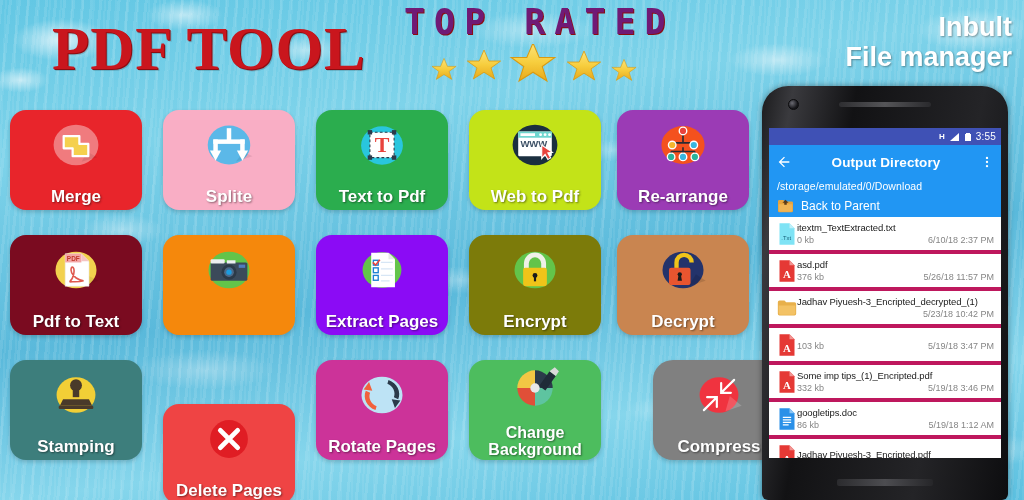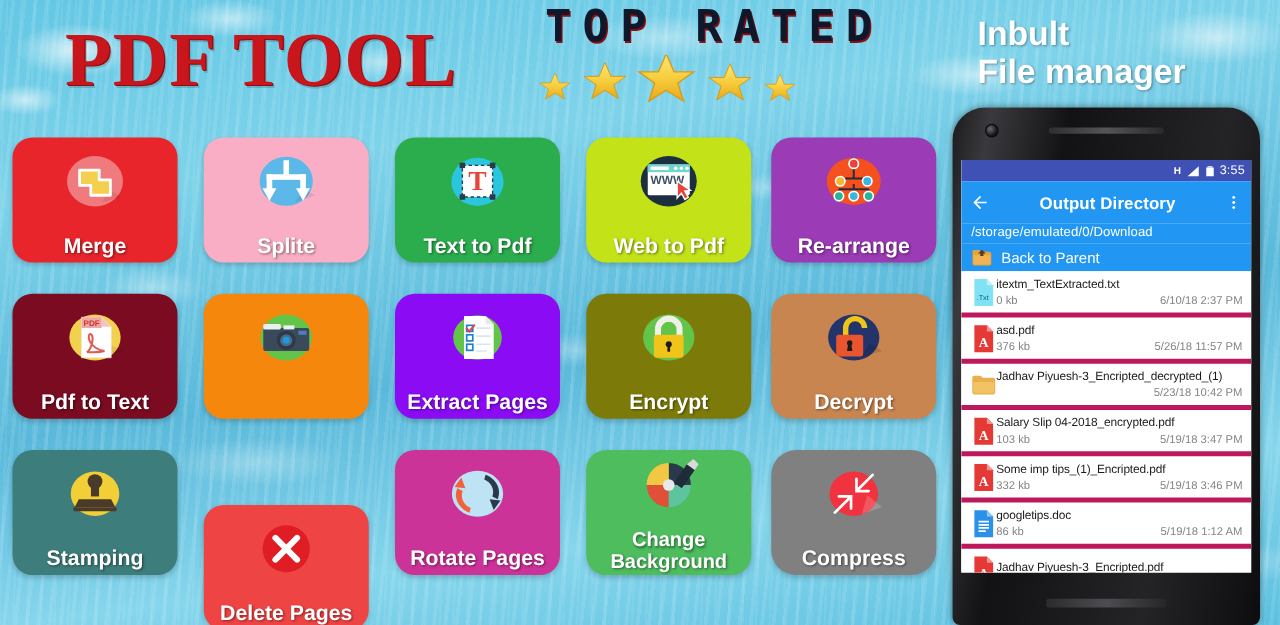--- a/index.html
+++ b/index.html
@@ -44,10 +44,10 @@
     white-space: nowrap;
   }
   #top-rated-title {
-    position: absolute; left: 436px; top: 2px;
+    position: absolute; left: 404px; top: 2px;
     font-family: "DejaVu Sans Mono", monospace;
     font-size: 35px; font-weight: 700; letter-spacing: 9px;
-    color: #0f172a;
+    color: #701a75;
     text-shadow: 1px 1px 0 #8d0d11;
     white-space: nowrap;
   }

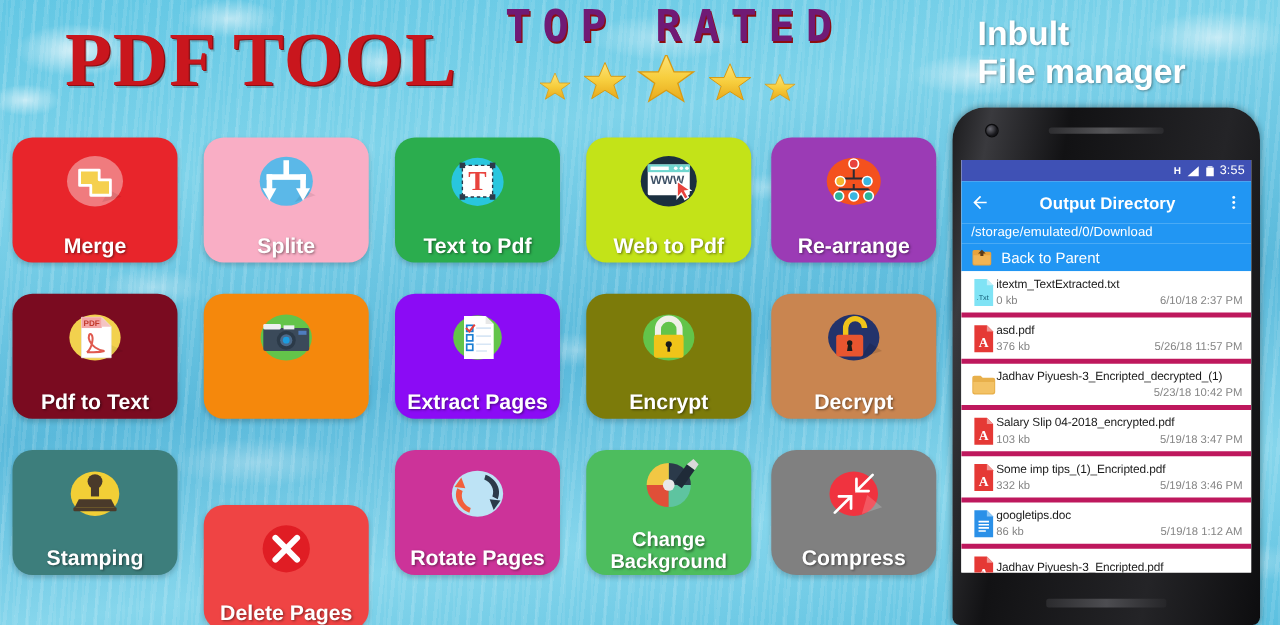--- a/index.html
+++ b/index.html
@@ -54,7 +54,7 @@
   #stars { position: absolute; left: 432px; top: 44px; width: 220px; height: 52px; }
   #inbult-title {
     position: absolute; left: 782px; top: 12px; width: 230px;
-    text-align: left; line-height: 1.12;
+    text-align: right; line-height: 1.12;
     font-size: 27px; font-weight: 700; color: #ffffff;
     text-shadow: 1px 1px 2px rgba(0,0,0,.35);
   }

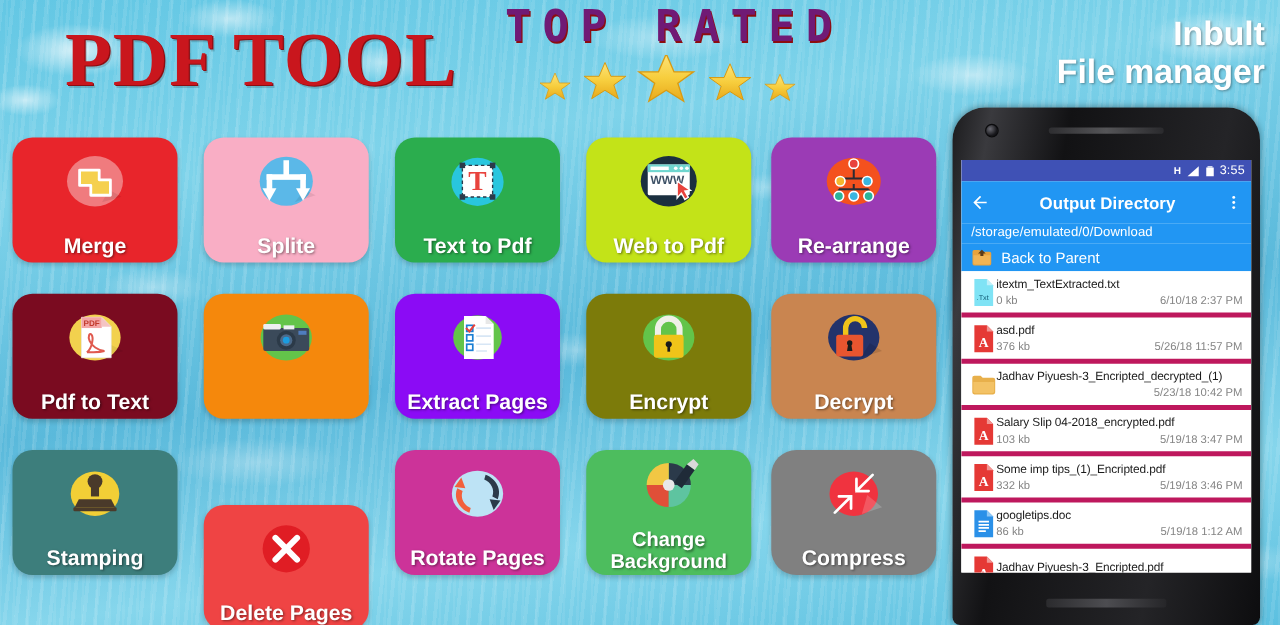--- a/index.html
+++ b/index.html
@@ -502,7 +502,6 @@
             <text x="12" y="22" font-size="13" font-family="Liberation Serif, serif" fill="#fff" text-anchor="middle" font-weight="700">A</text>
           </svg>
           <div class="file-meta">
-            <div class="file-name">Salary Slip 04-2018_encrypted.pdf</div>
             <div class="file-sub">
               <span class="file-size">103 kb</span>
               <span class="file-date">5/19/18 3:47 PM</span>

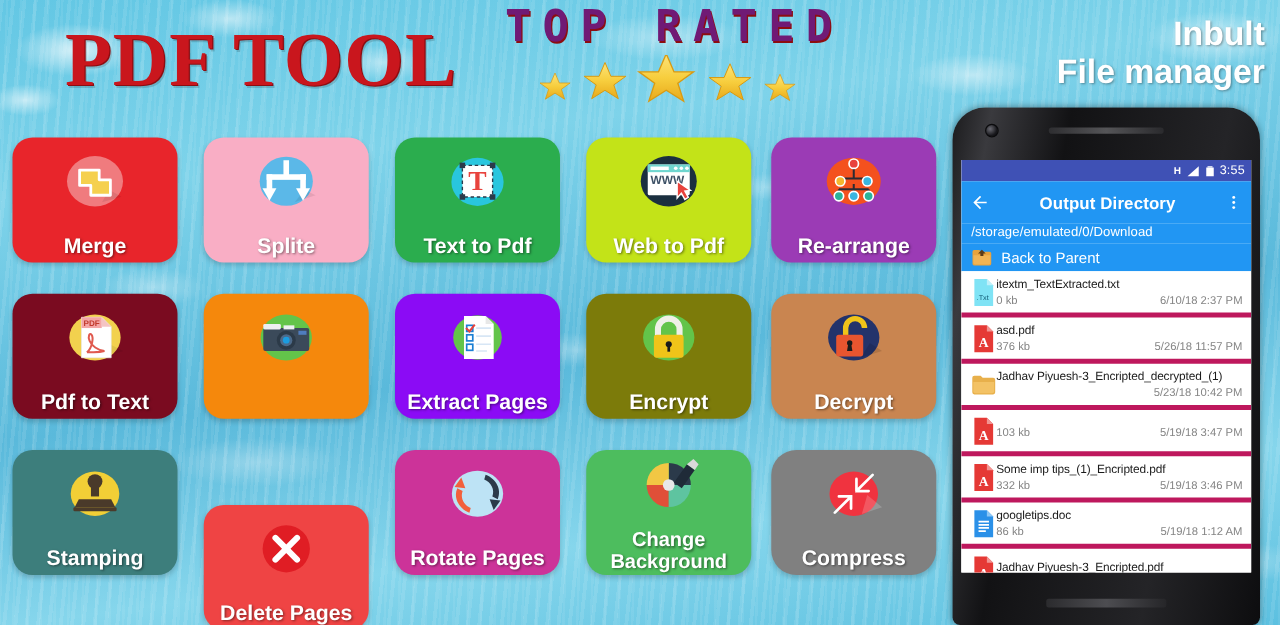--- a/index.html
+++ b/index.html
@@ -393,7 +393,7 @@
       </div>
       <div class="tile-label">Change<br>Background</div>
     </div>
-    <div class="tile" style="left: 617px; top: 360px; background: rgb(128, 128, 128); border-radius: 20px;">
+    <div class="tile" style="left: 653px; top: 360px; background: rgb(128, 128, 128); border-radius: 20px;">
       <div class="icon-wrap">
         <svg width="58" height="54" viewBox="0 0 100 100">
           <ellipse cx="50" cy="50" rx="36" ry="33" fill="#f0333f"></ellipse>

